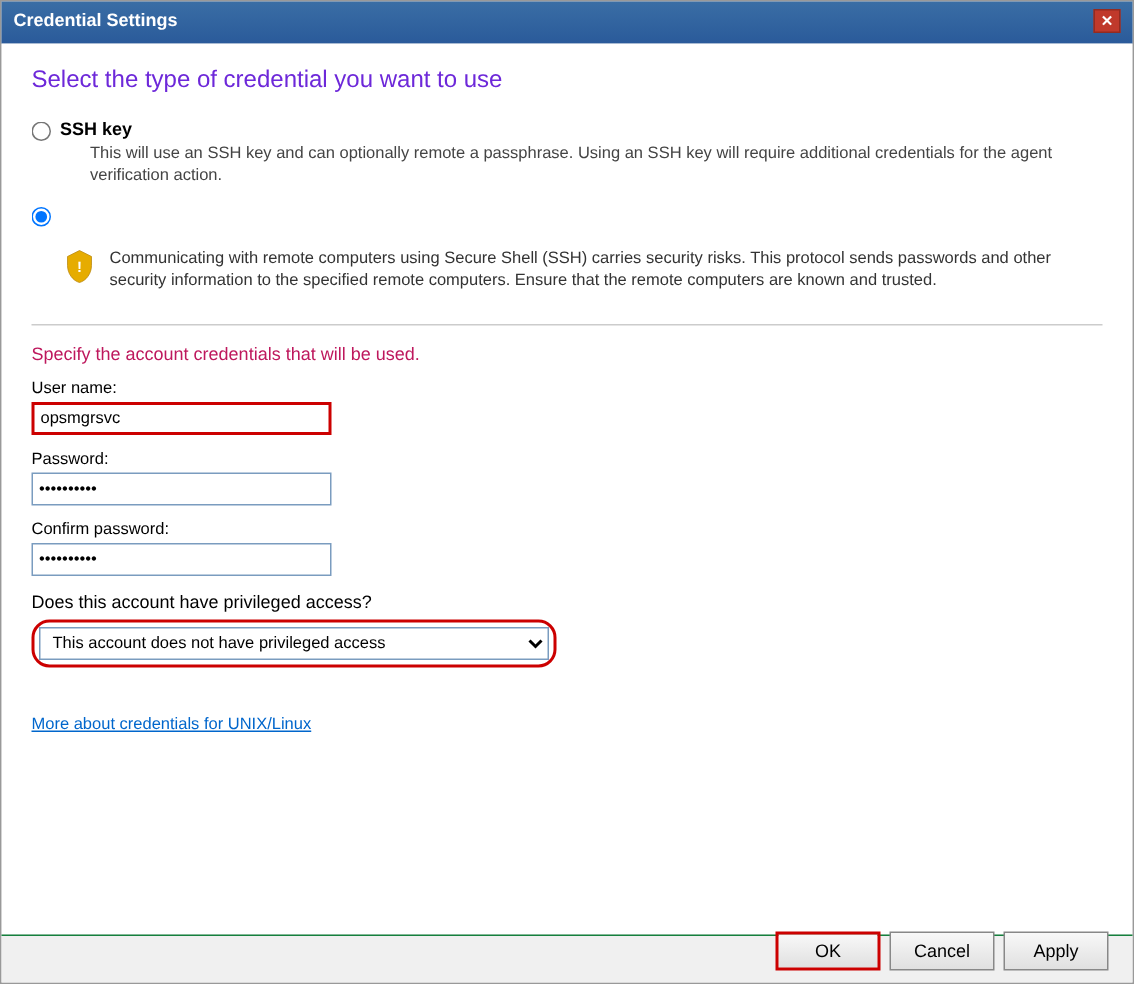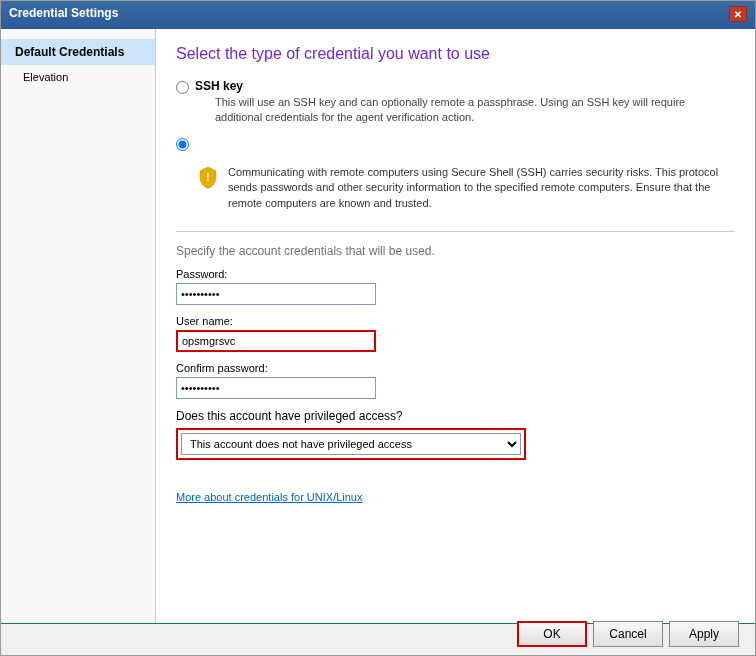--- a/index.html
+++ b/index.html
@@ -263,14 +263,6 @@
 
   <div class="window-body">
 
-    <div class="sidebar">
-      <div class="sidebar-item active">
-        <span>Default Credentials</span>
-      </div>
-      <div class="sidebar-item sub">
-        <span>Elevation</span>
-      </div>
-    </div>
 
     <div class="main-content">
       <div class="main-title">Select the type of credential you want to use</div>

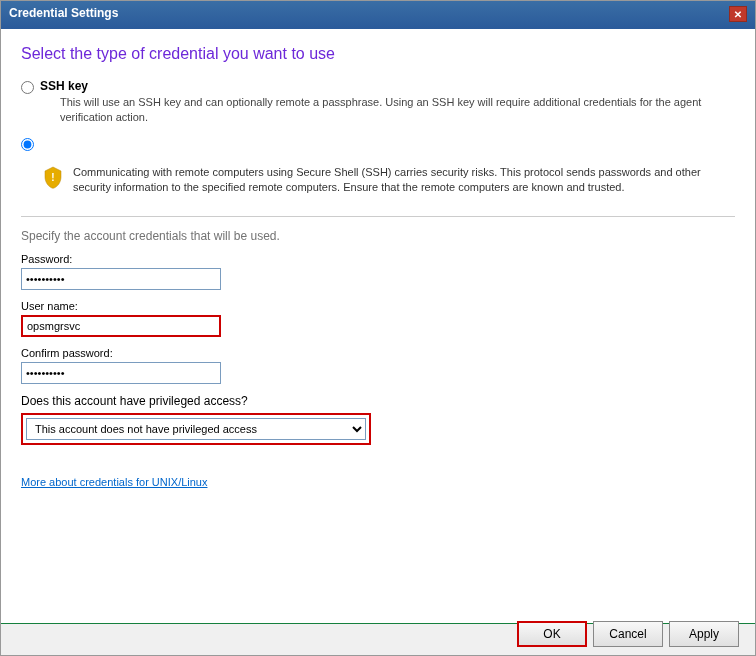--- a/index.html
+++ b/index.html
@@ -164,7 +164,7 @@
 
     .section-label {
       font-size: 12px;
-      color: #737373;
+      color: #be185d;
       margin-bottom: 10px;
     }
 

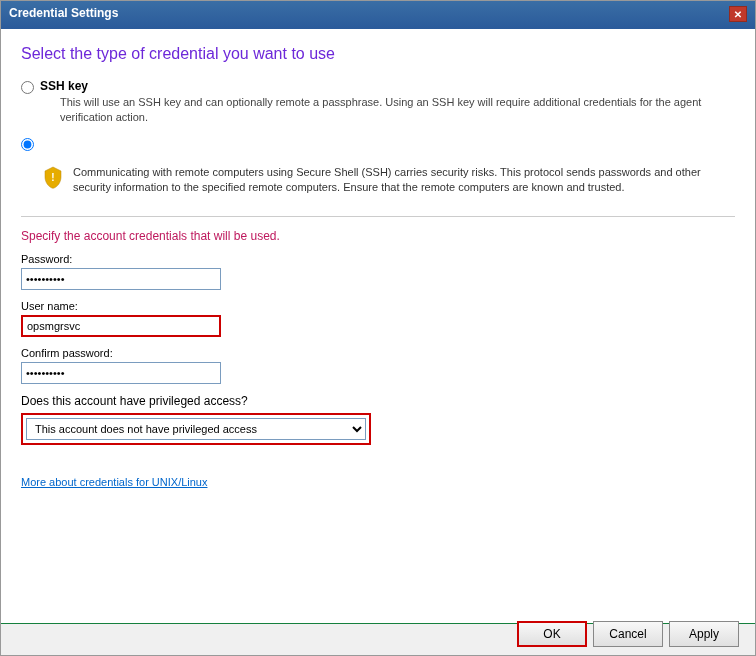--- a/index.html
+++ b/index.html
@@ -295,13 +295,13 @@
       <div class="section-label">Specify the account credentials that will be used.</div>
 
       <div class="form-group">
+        <label class="form-label">User name:</label>
+        <input type="text" class="text-input input-highlighted" value="opsmgrsvc" style="">
+      </div>
+
+      <div class="form-group">
         <label class="form-label">Password:</label>
         <input type="password" class="text-input" value="1234567890" style="">
-      </div>
-
-      <div class="form-group">
-        <label class="form-label">User name:</label>
-        <input type="text" class="text-input input-highlighted" value="opsmgrsvc" style="">
       </div>
 
       <div class="form-group">

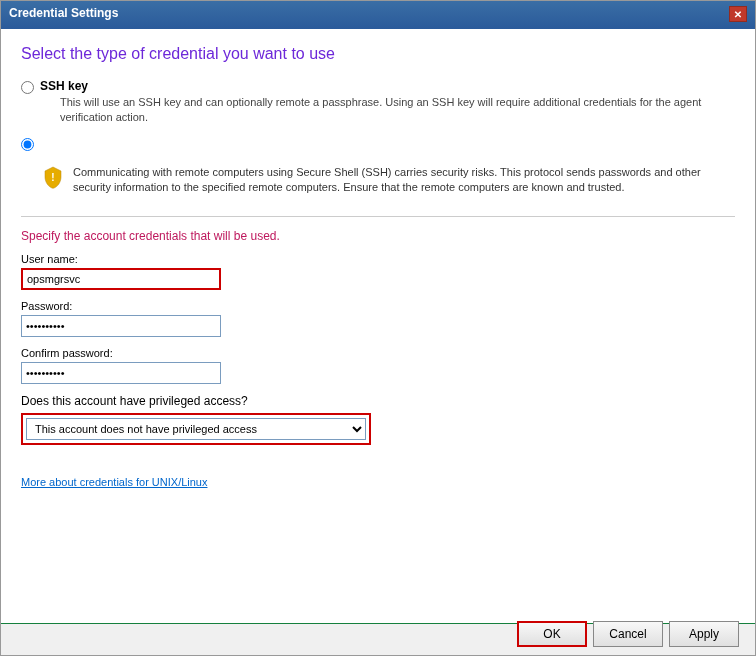--- a/index.html
+++ b/index.html
@@ -200,7 +200,7 @@
 
     .dropdown-box {
       border: 2px solid #cc0000;
-      border-radius: 0;
+      border-radius: 12px;
       padding: 3px;
       display: inline-block;
     }

